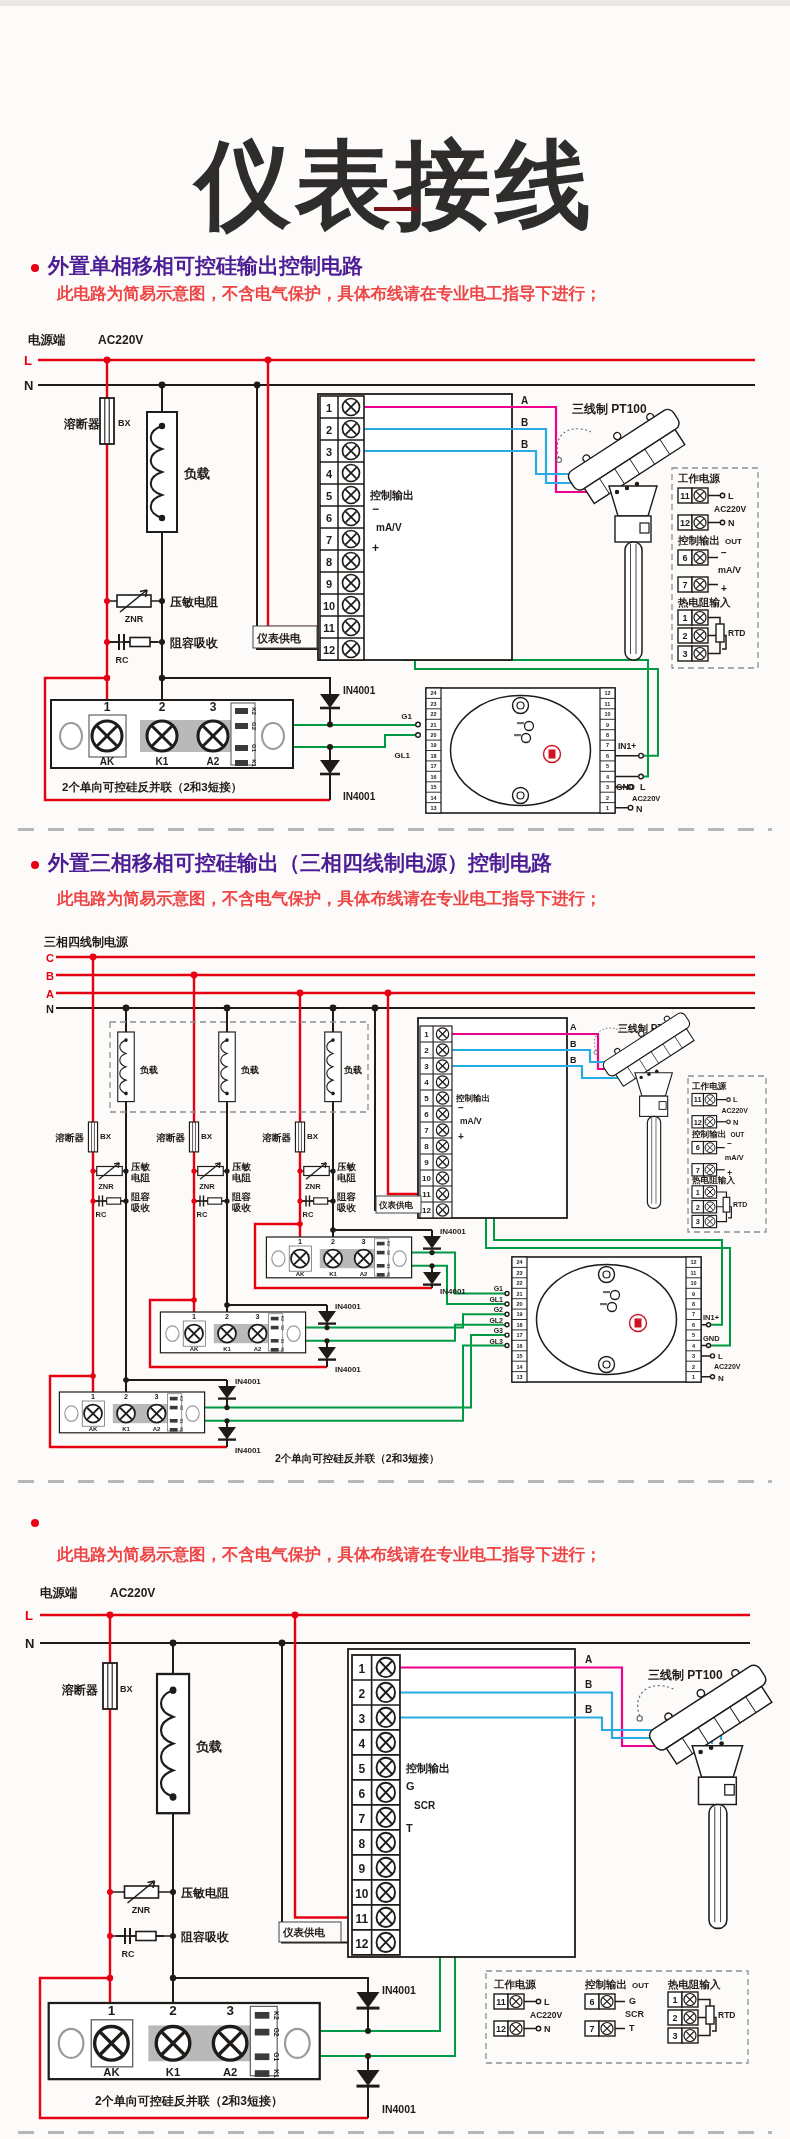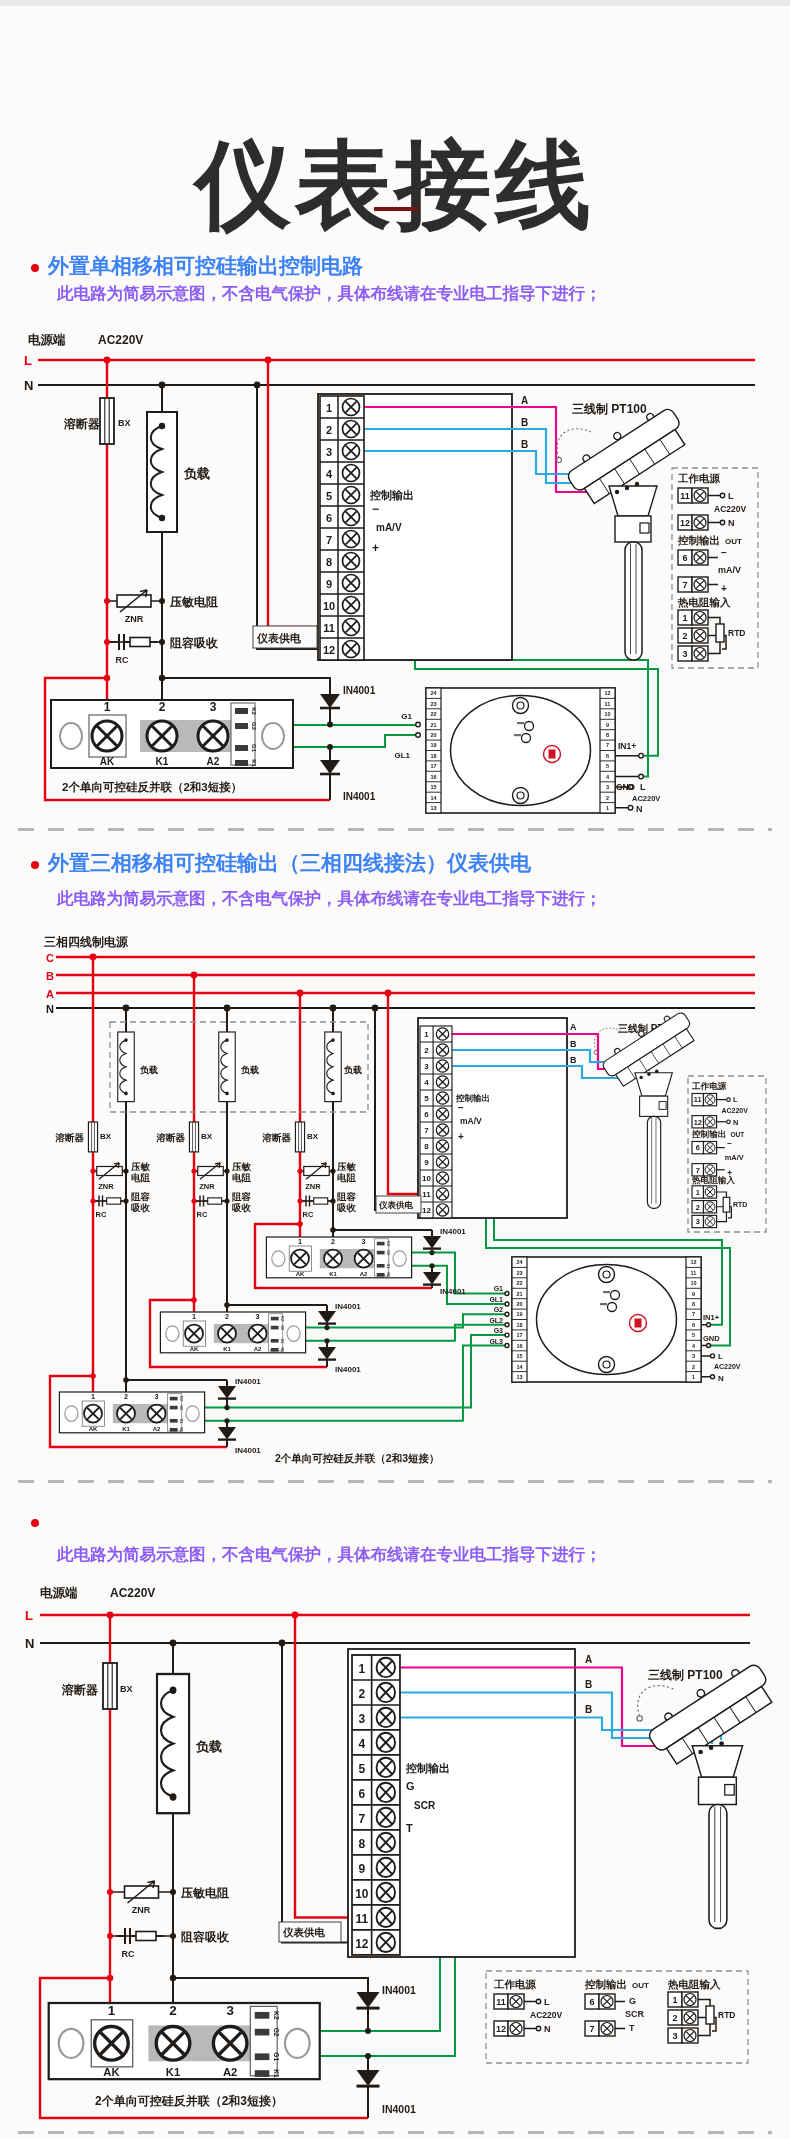--- a/index.html
+++ b/index.html
@@ -10,7 +10,7 @@
         font-size:96px;font-weight:900;letter-spacing:4px;color:#2e2d2c;}
   .title-underline{position:absolute;left:374px;top:207px;width:44px;height:4px;background:#7a1216;}
   .bullet{position:absolute;width:8px;height:8px;border-radius:50%;background:#e60012;}
-  .sec-heading{position:absolute;left:48px;font-size:21px;font-weight:800;color:#3b82f6;white-space:nowrap;}
+  .sec-heading{position:absolute;left:48px;font-size:21px;font-weight:800;color:#4c1d95;white-space:nowrap;}
   .sec-note{position:absolute;left:57px;font-size:16.5px;font-weight:700;color:#8b5cf6;white-space:nowrap;}
   .divider{position:absolute;left:18px;width:754px;height:3px;
         background:repeating-linear-gradient(90deg,#b7b7b7 0 16px,transparent 16px 30px);}

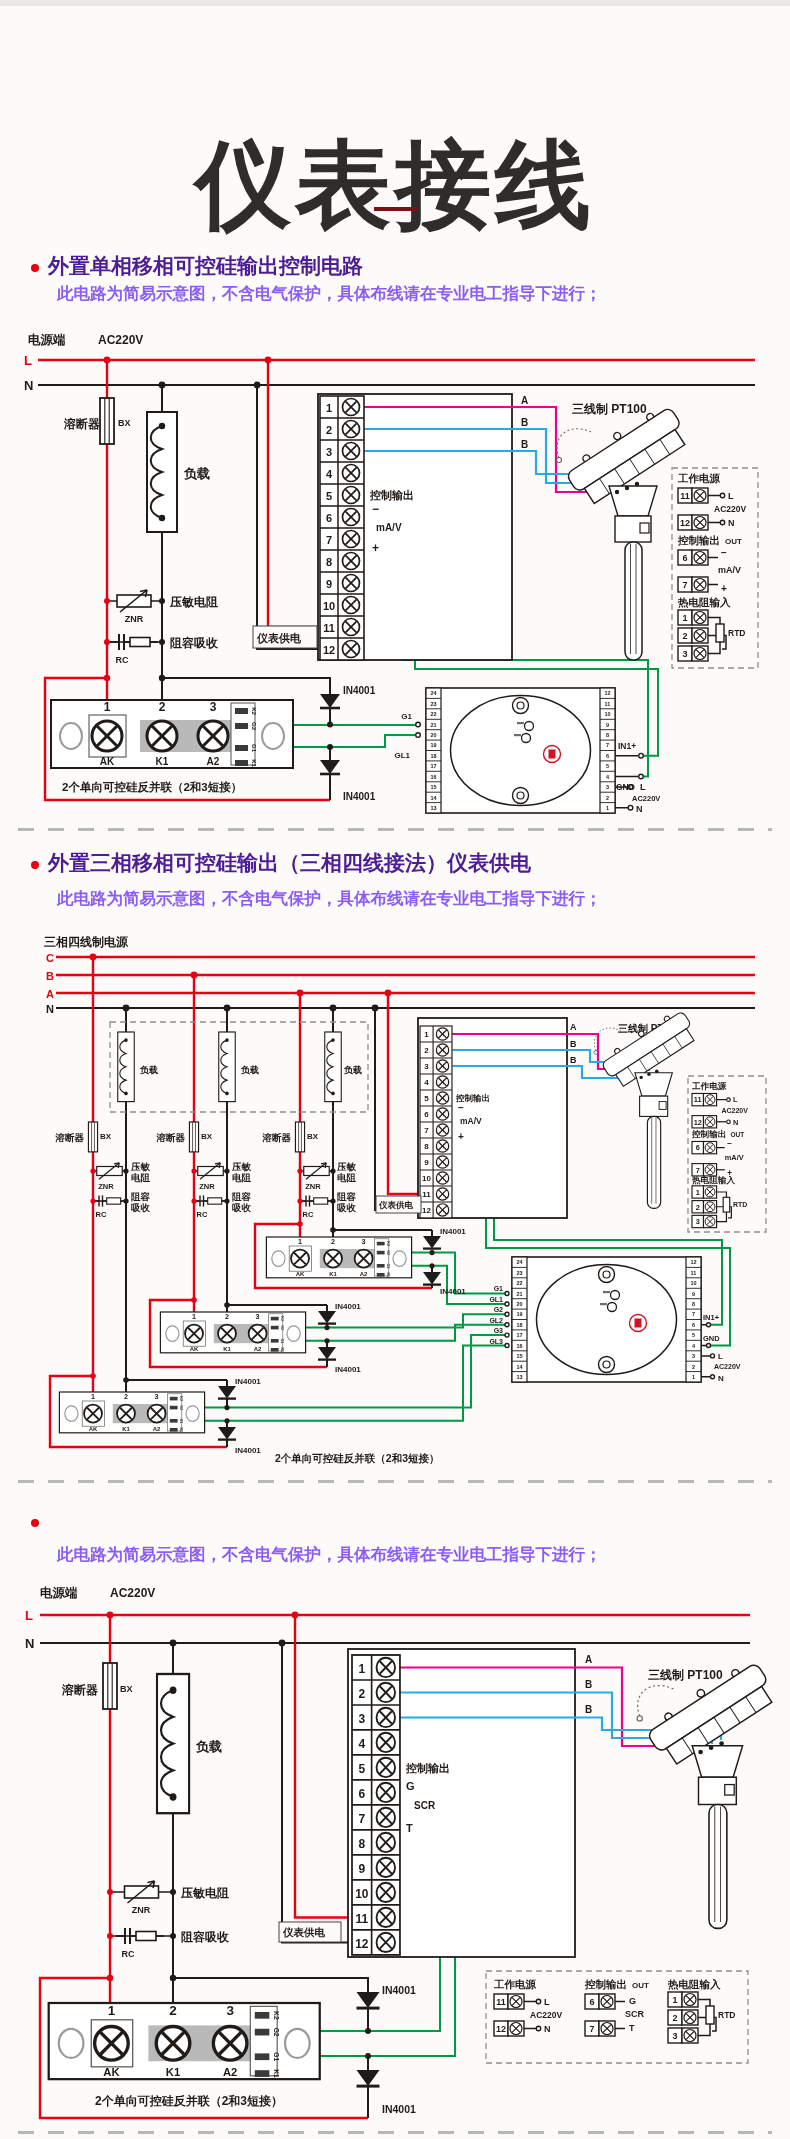--- a/index.html
+++ b/index.html
@@ -11,7 +11,7 @@
   .title-underline{position:absolute;left:374px;top:207px;width:44px;height:4px;background:#7a1216;}
   .bullet{position:absolute;width:8px;height:8px;border-radius:50%;background:#e60012;}
   .sec-heading{position:absolute;left:48px;font-size:21px;font-weight:800;color:#4c1d95;white-space:nowrap;}
-  .sec-note{position:absolute;left:57px;font-size:16.5px;font-weight:700;color:#8b5cf6;white-space:nowrap;}
+  .sec-note{position:absolute;left:57px;font-size:16.5px;font-weight:700;color:#ef4444;white-space:nowrap;}
   .divider{position:absolute;left:18px;width:754px;height:3px;
         background:repeating-linear-gradient(90deg,#b7b7b7 0 16px,transparent 16px 30px);}
   svg{position:absolute;left:0;}

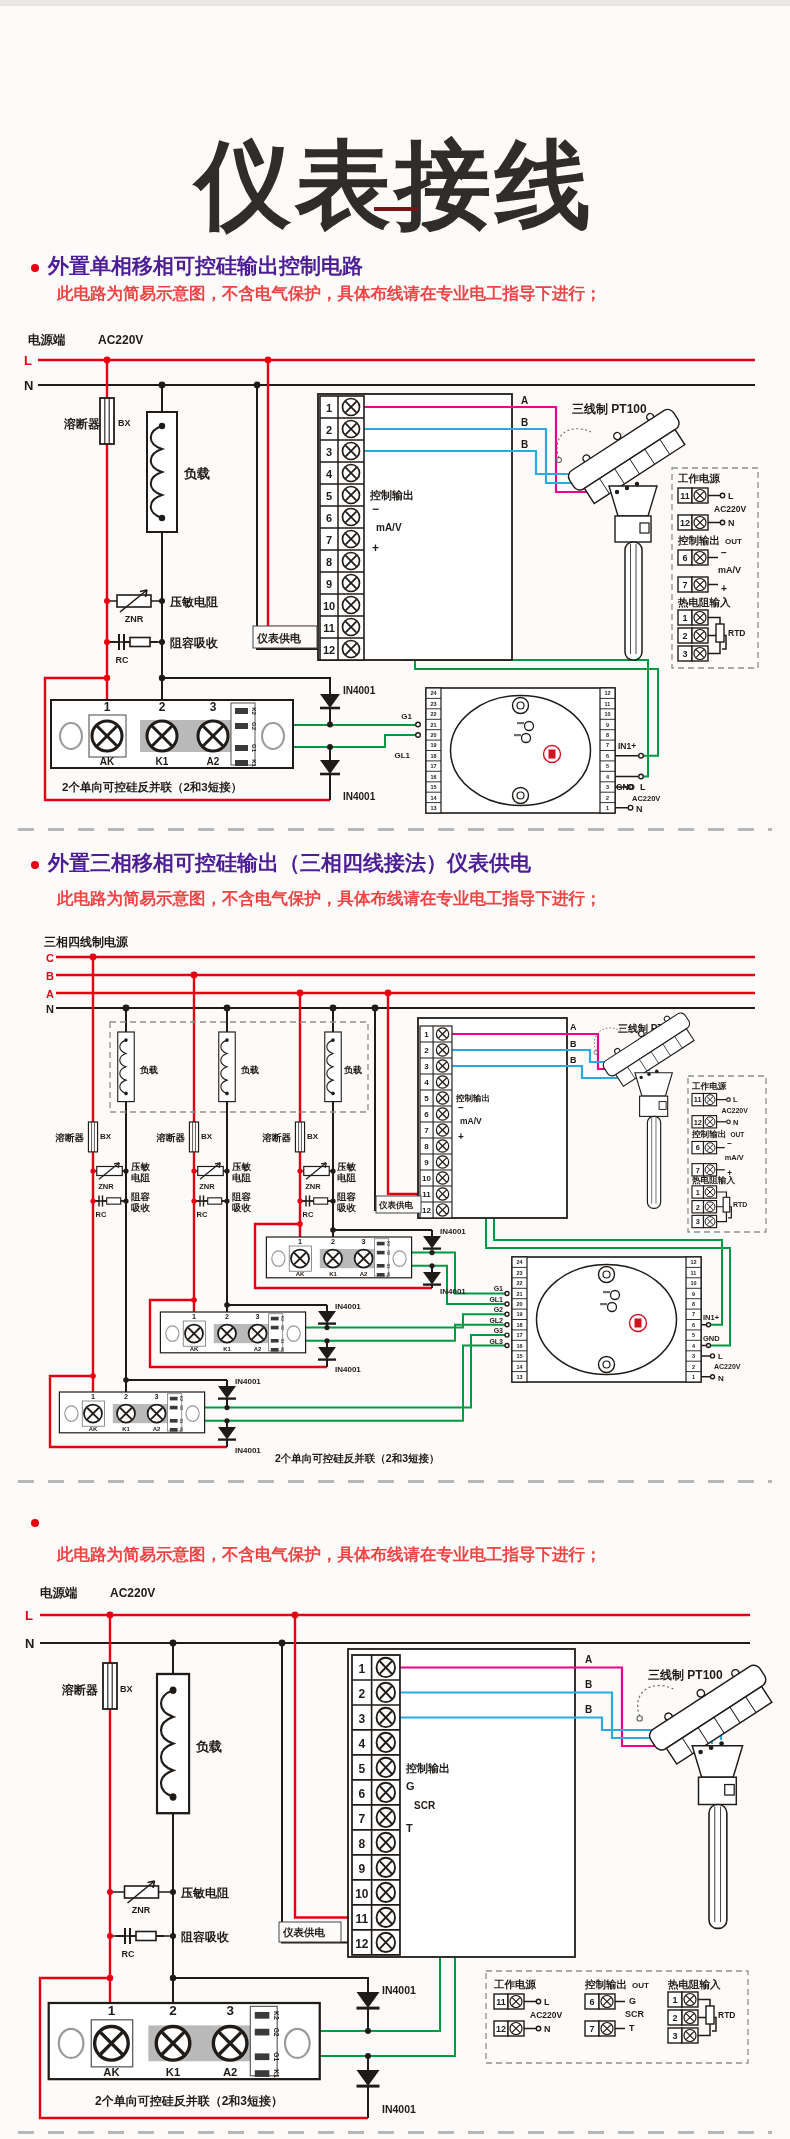--- a/index.html
+++ b/index.html
@@ -45,7 +45,7 @@
   <div class="sec-note" style="top:283px">此电路为简易示意图，不含电气保护，具体布线请在专业电工指导下进行；</div>
 
   <span class="bullet" style="left:31px;top:861px"></span>
-  <div class="sec-heading" style="top:849px">外置三相移相可控硅输出（三相四线接法）仪表供电</div>
+  <div class="sec-heading" style="top:849px">外置三相移相可控硅输出（三相四线制电源）控制电路</div>
   <div class="sec-note" style="top:888px">此电路为简易示意图，不含电气保护，具体布线请在专业电工指导下进行；</div>
 
   <span class="bullet" style="left:31px;top:1519px"></span>

